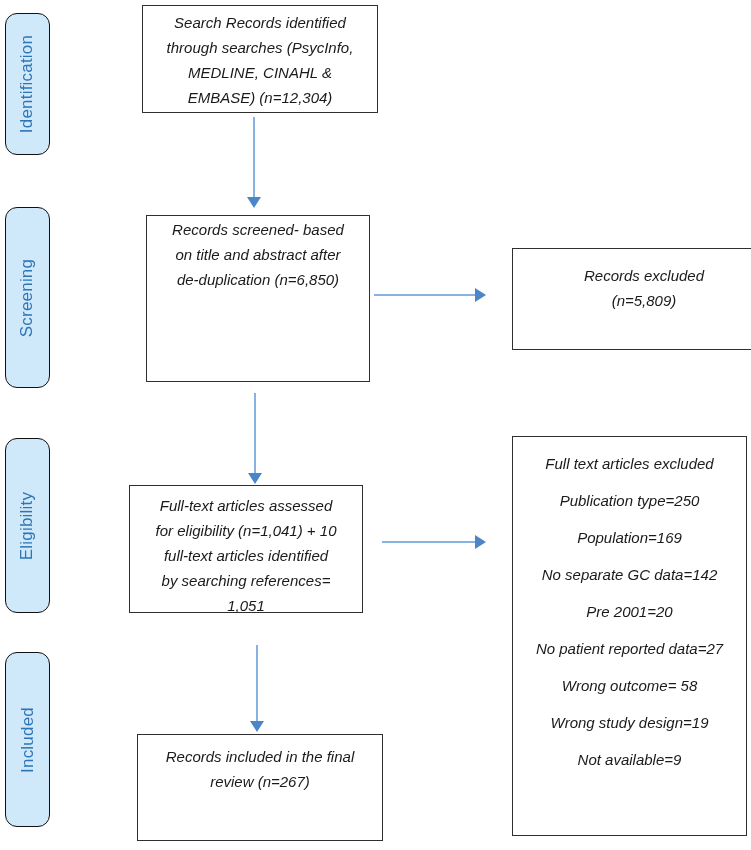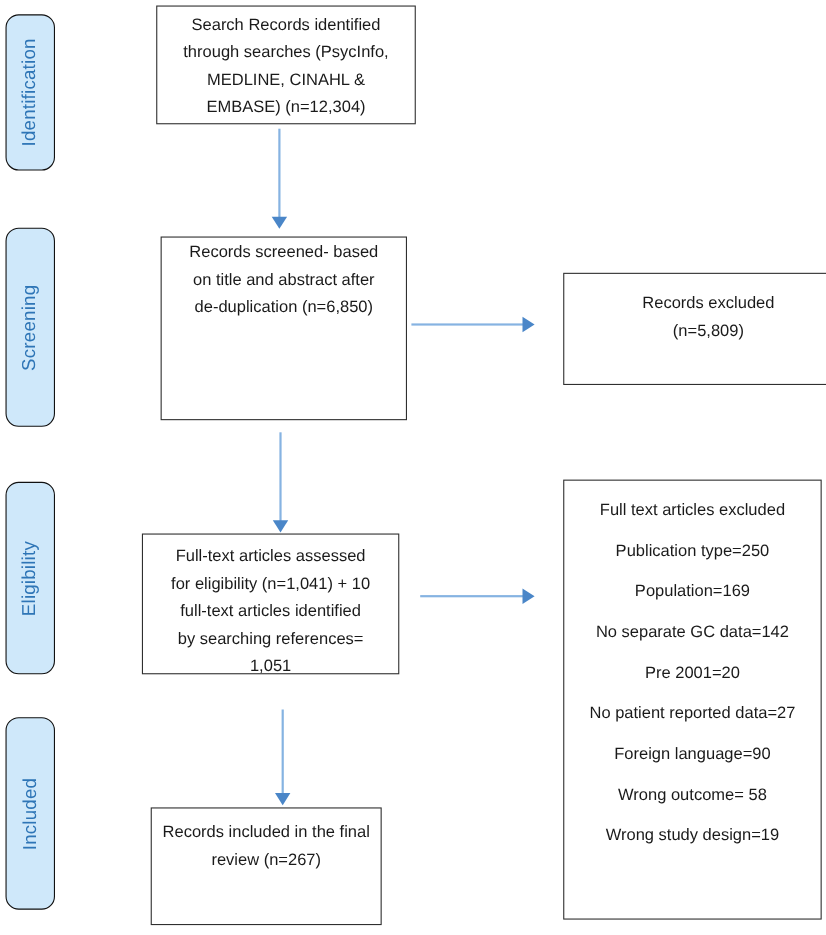--- a/index.html
+++ b/index.html
@@ -22,7 +22,7 @@
     position:absolute;background:#ffffff;border:1.6px solid #2f2f2f;
     box-sizing:border-box;text-align:center;font-size:15px;line-height:25px;
   }
-  .bline{white-space:nowrap;}
+  .bline{white-space:nowrap;font-style:italic;}
   .items .bline{line-height:24px;margin-top:13px;}
   
   .varrow{position:absolute;width:14px;}

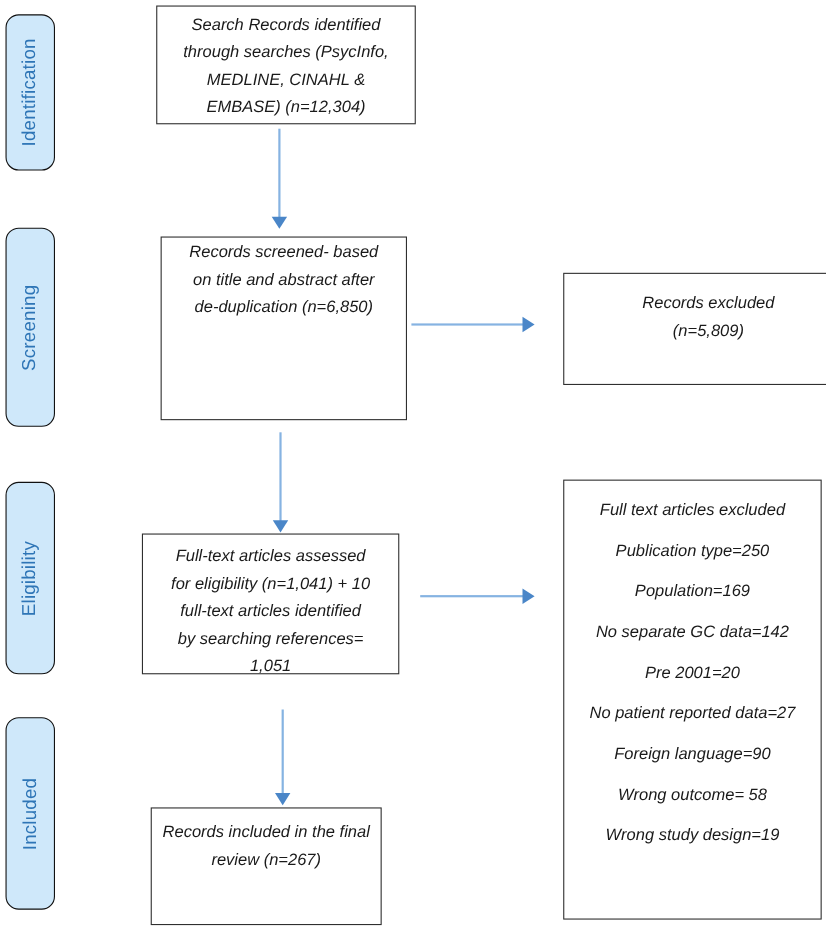--- a/index.html
+++ b/index.html
@@ -86,7 +86,6 @@
       <div class="bline">No separate GC data=142</div>
       <div class="bline">Pre 2001=20</div>
       <div class="bline">No patient reported data=27</div>
-      <div class="bline">Foreign language=90</div>
       <div class="bline">Wrong outcome= 58</div>
       <div class="bline">Wrong study design=19</div>
     </div>

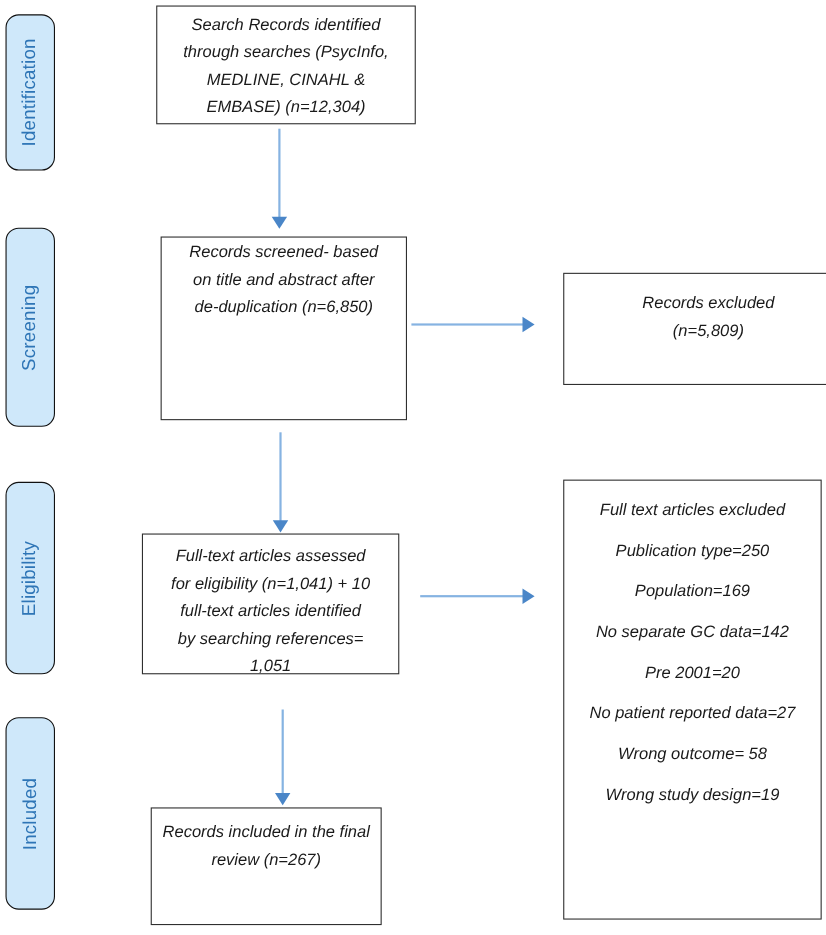--- a/index.html
+++ b/index.html
@@ -91,7 +91,7 @@
     </div>
   </div>
 
-  <div class="fbox" style="left:137px;top:734px;width:210px;height:107px;padding-top:9px">
+  <div class="fbox" style="left:137px;top:734px;width:246px;height:107px;padding-top:9px">
     <div class="bline">Records included in the final</div>
     <div class="bline">review (n=267)</div>
   </div>

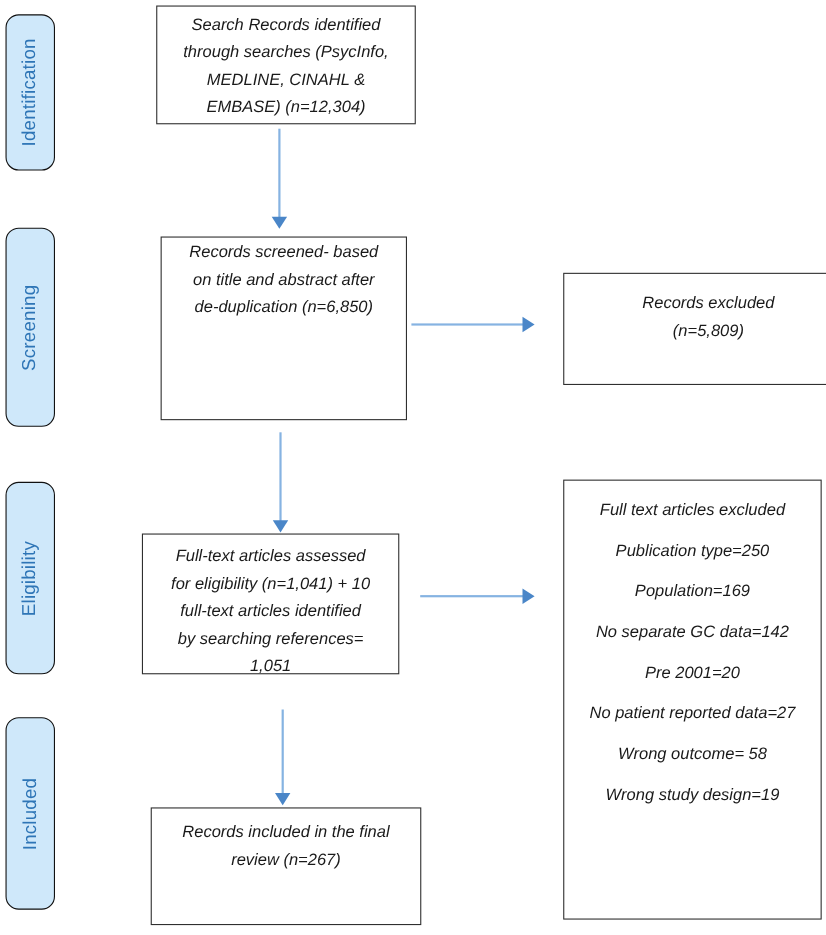--- a/index.html
+++ b/index.html
@@ -88,6 +88,7 @@
       <div class="bline">No patient reported data=27</div>
       <div class="bline">Wrong outcome= 58</div>
       <div class="bline">Wrong study design=19</div>
+      <div class="bline">Not available=9</div>
     </div>
   </div>
 

